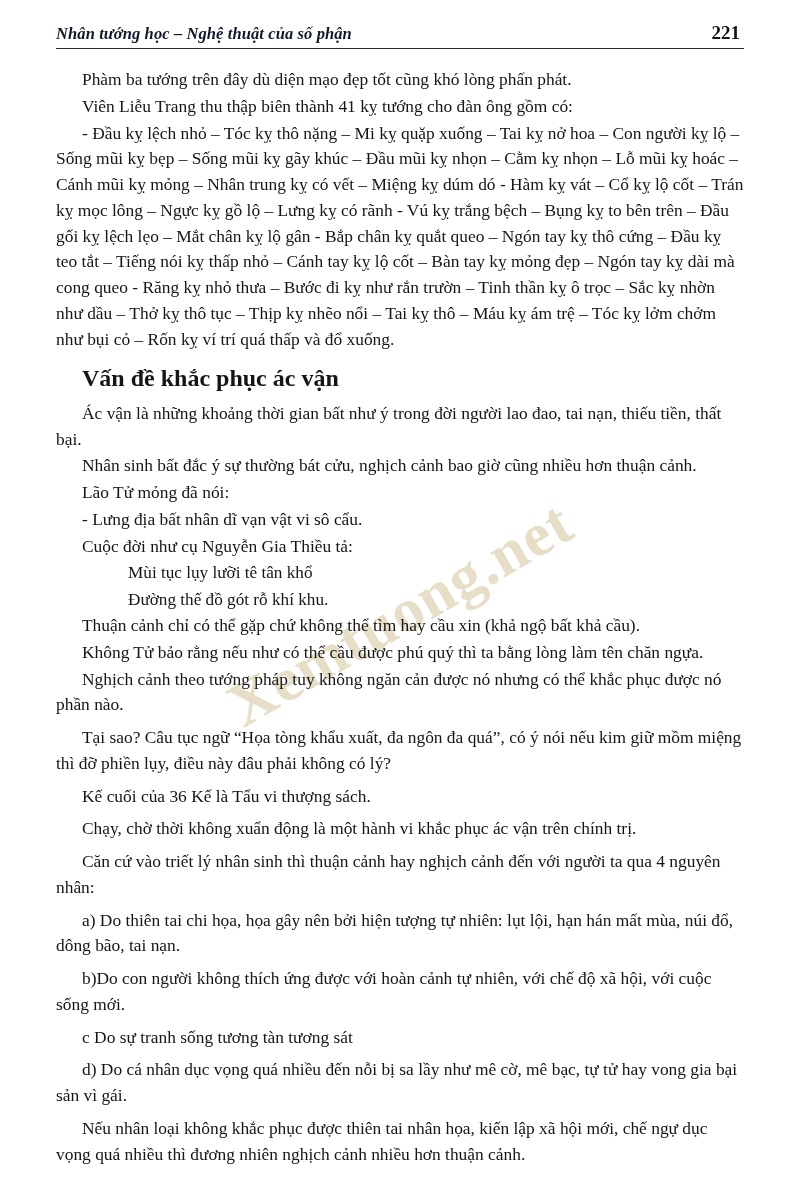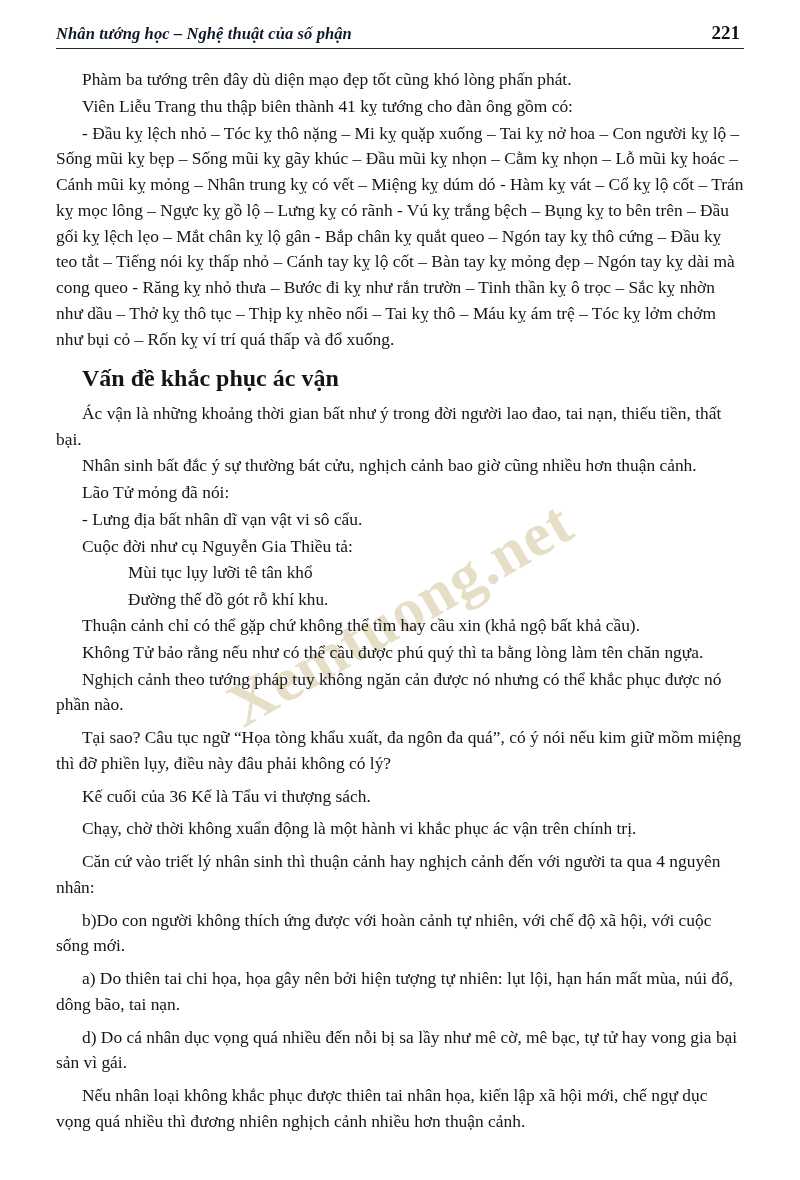--- a/index.html
+++ b/index.html
@@ -134,8 +134,8 @@
       <p class="indent spaced">Kế cuối của 36 Kế là Tẩu vi thượng sách.</p>
       <p class="indent spaced">Chạy, chờ thời không xuẩn động là một hành vi khắc phục ác vận trên chính trị.</p>
       <p class="indent spaced">Căn cứ vào triết lý nhân sinh thì thuận cảnh hay nghịch cảnh đến với người ta qua 4 nguyên nhân:</p>
+      <p class="indent spaced">a) Do thiên tai chi họa, họa gây nên bởi hiện tượng tự nhiên: lụt lội, hạn hán mất mùa, núi đổ, dông bão, tai nạn.</p>
       <p class="indent spaced">b)Do con người không thích ứng được với hoàn cảnh tự nhiên, với chế độ xã hội, với cuộc sống mới.</p>
-      <p class="indent spaced">a) Do thiên tai chi họa, họa gây nên bởi hiện tượng tự nhiên: lụt lội, hạn hán mất mùa, núi đổ, dông bão, tai nạn.</p>
       <p class="indent spaced">d) Do cá nhân dục vọng quá nhiều đến nỗi bị sa lầy như mê cờ, mê bạc, tự tử hay vong gia bại sản vì gái.</p>
       <p class="indent spaced">Nếu nhân loại không khắc phục được thiên tai nhân họa, kiến lập xã hội mới, chế ngự dục vọng quá nhiều thì đương nhiên nghịch cảnh nhiều hơn thuận cảnh.</p>
 

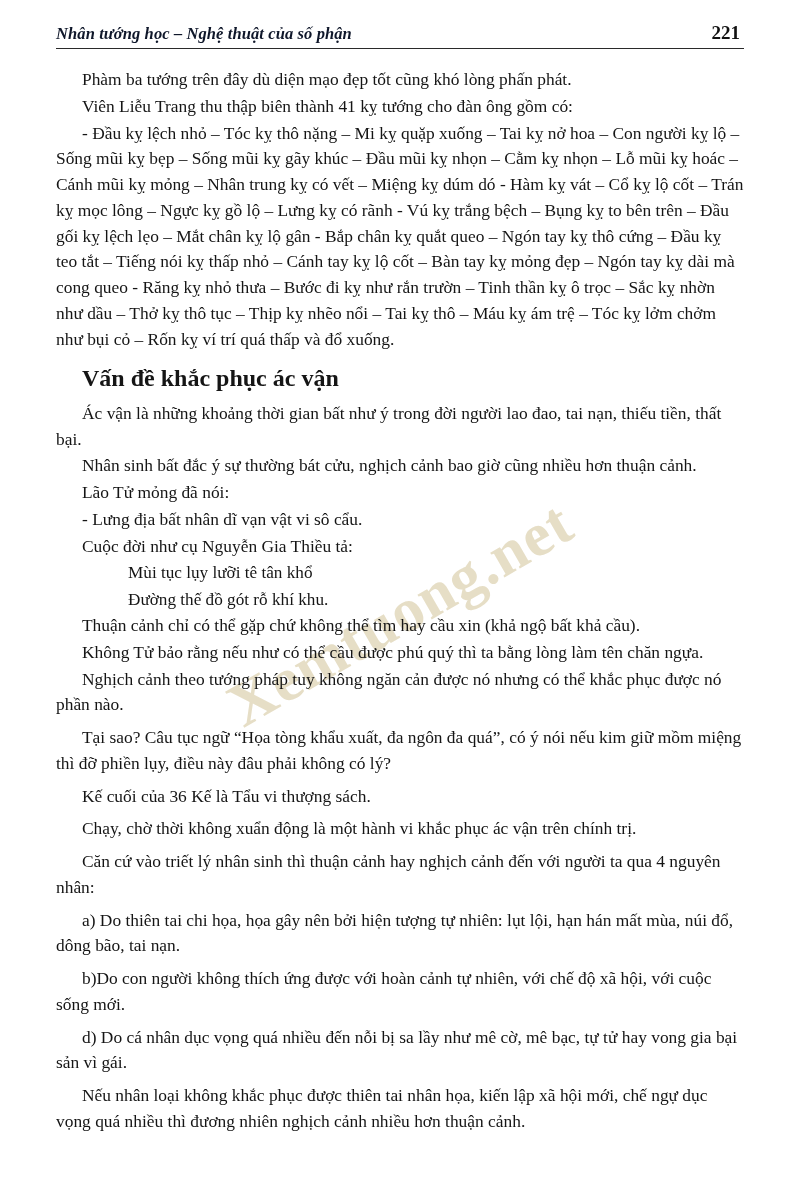--- a/index.html
+++ b/index.html
@@ -136,6 +136,7 @@
       <p class="indent spaced">Căn cứ vào triết lý nhân sinh thì thuận cảnh hay nghịch cảnh đến với người ta qua 4 nguyên nhân:</p>
       <p class="indent spaced">a) Do thiên tai chi họa, họa gây nên bởi hiện tượng tự nhiên: lụt lội, hạn hán mất mùa, núi đổ, dông bão, tai nạn.</p>
       <p class="indent spaced">b)Do con người không thích ứng được với hoàn cảnh tự nhiên, với chế độ xã hội, với cuộc sống mới.</p>
+      <p class="indent spaced">c Do sự tranh sống tương tàn tương sát</p>
       <p class="indent spaced">d) Do cá nhân dục vọng quá nhiều đến nỗi bị sa lầy như mê cờ, mê bạc, tự tử hay vong gia bại sản vì gái.</p>
       <p class="indent spaced">Nếu nhân loại không khắc phục được thiên tai nhân họa, kiến lập xã hội mới, chế ngự dục vọng quá nhiều thì đương nhiên nghịch cảnh nhiều hơn thuận cảnh.</p>
 

